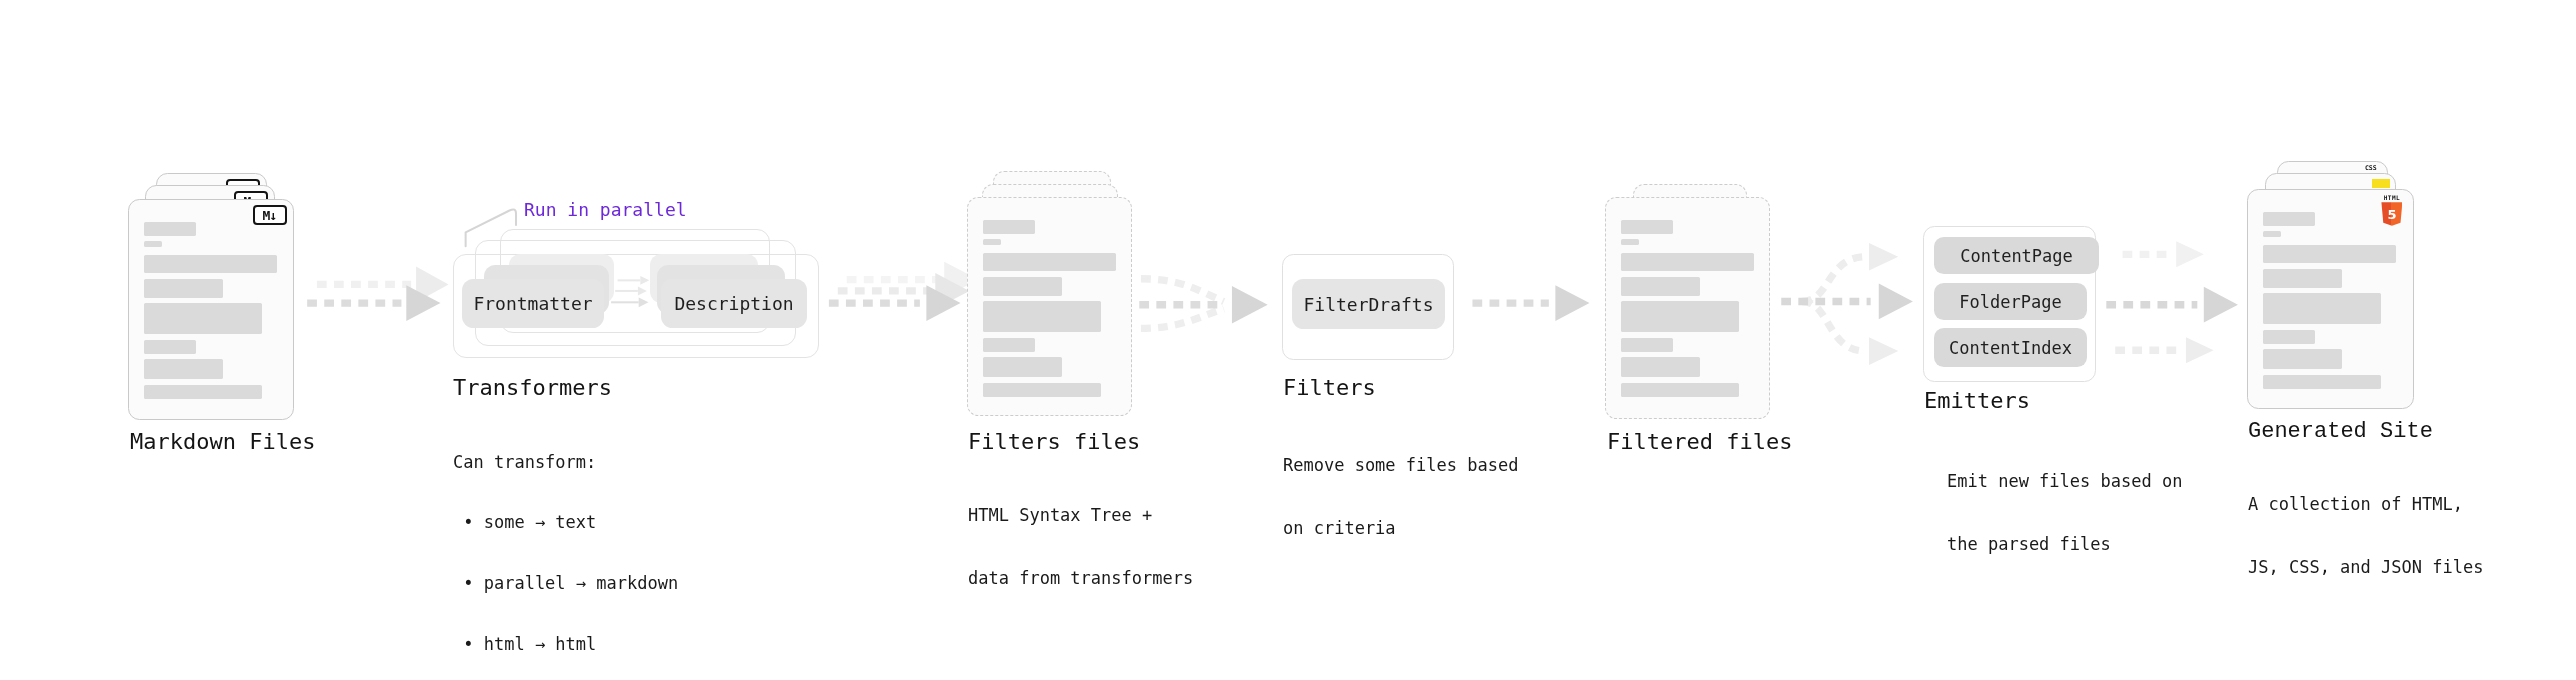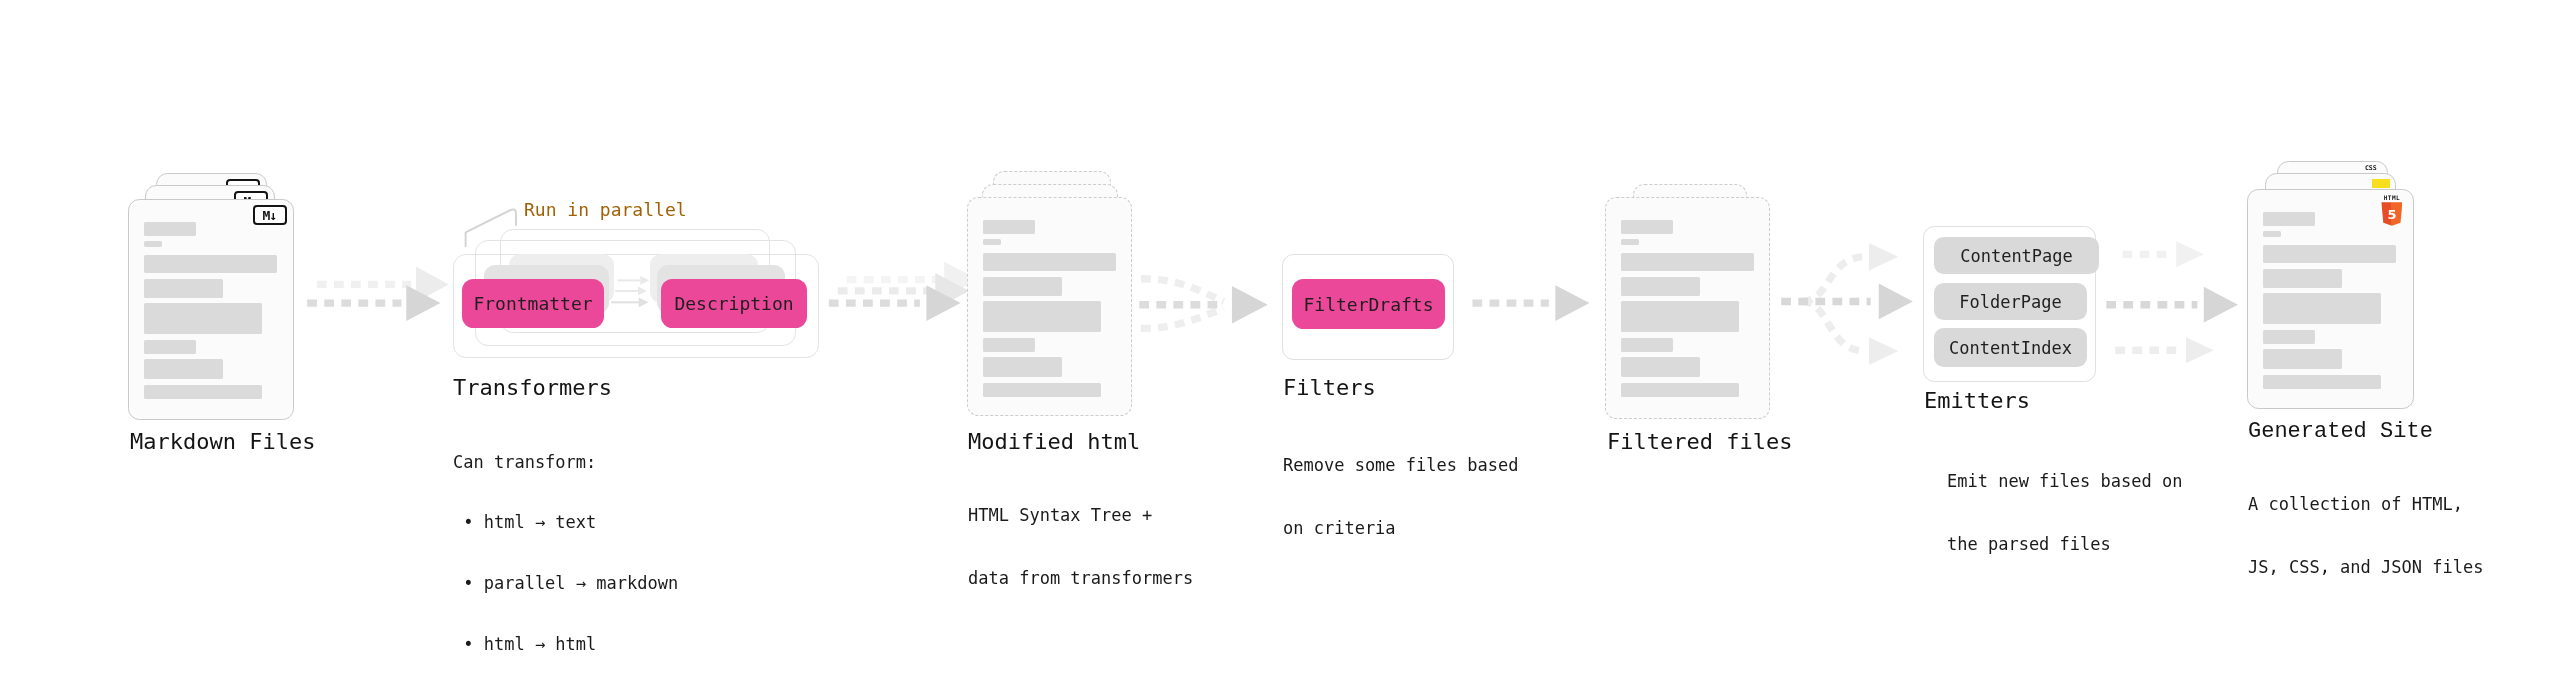--- a/index.html
+++ b/index.html
@@ -47,7 +47,7 @@
   .title{position:absolute;font-size:22px;font-weight:500;line-height:26px;color:#141414;white-space:pre;}
   .desc{position:absolute;font-size:17px;line-height:21px;color:#1a1a1a;white-space:pre;}
   .desc div{white-space:pre;}
-  .annotation{position:absolute;font-size:18px;color:#a16207;white-space:pre;}
+  .annotation{position:absolute;font-size:18px;color:#6d28d9;white-space:pre;}
   svg.overlay{position:absolute;left:0;top:0;pointer-events:none;}
 </style>
 </head>

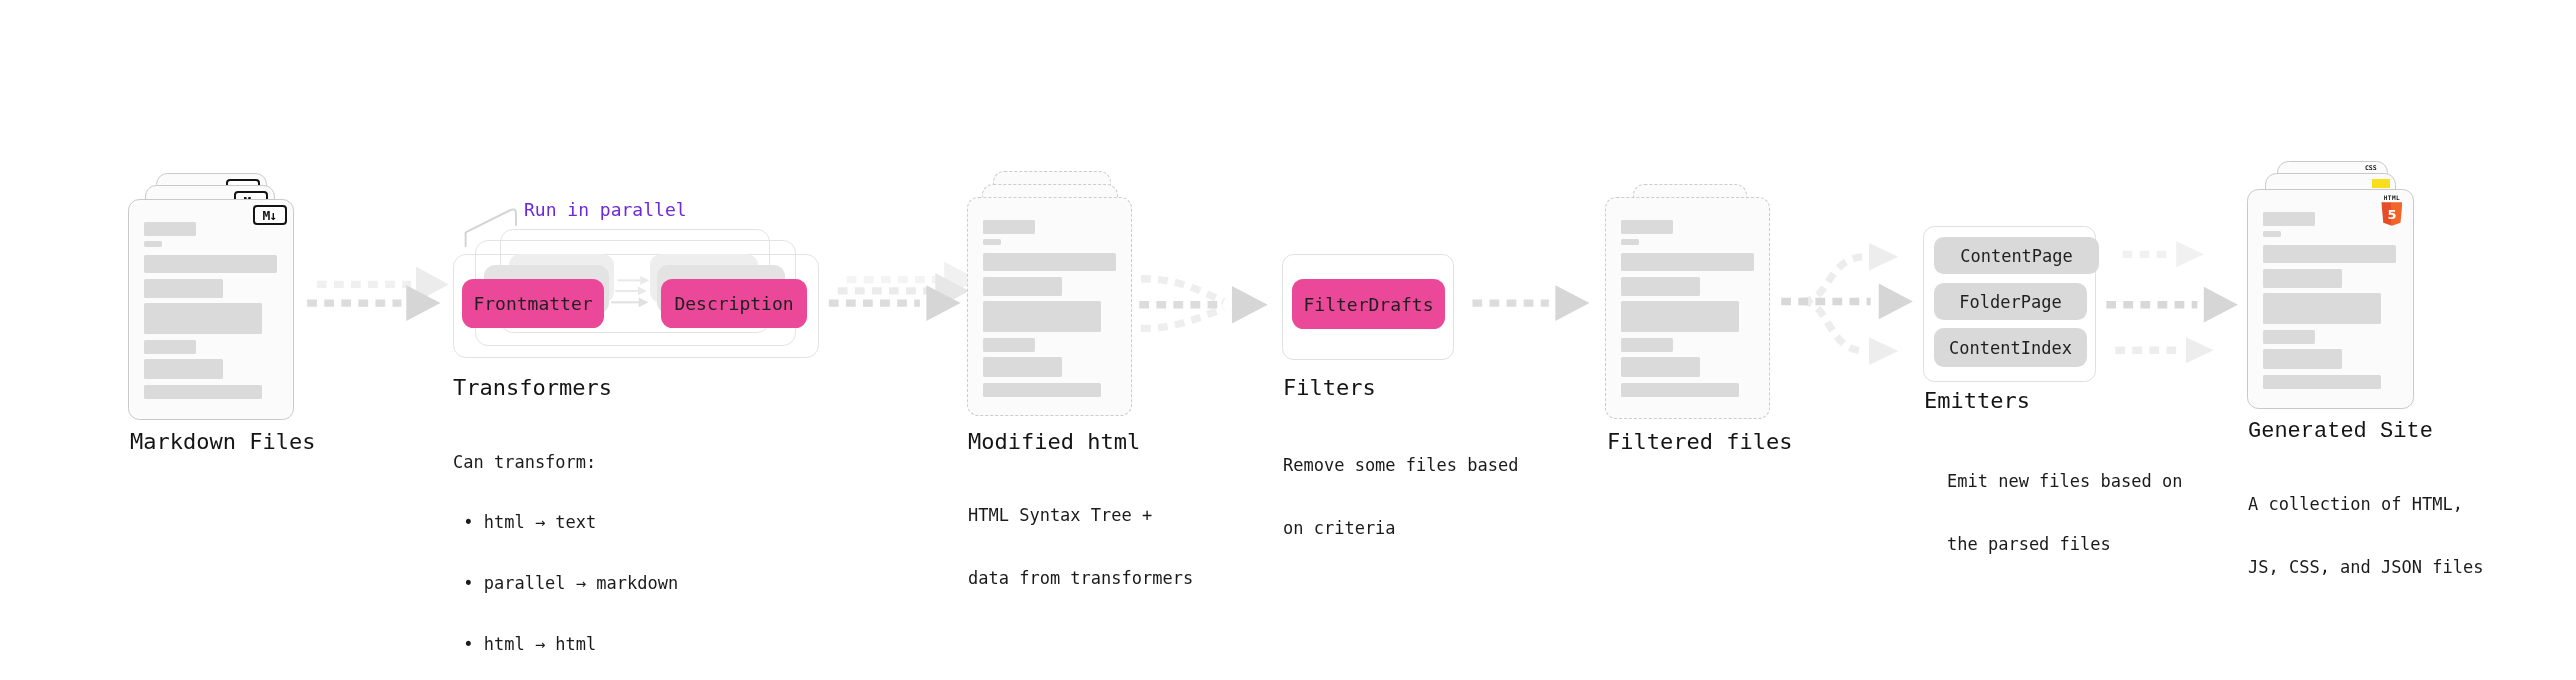--- a/index.html
+++ b/index.html
@@ -36,7 +36,7 @@
   .html5-icon .shield span{color:#ffffff;font-weight:bold;font-size:13px;font-family:"DejaVu Sans",sans-serif;margin-top:0.8px;}
   
   .obox{position:absolute;border:1.6px solid #e3e3e3;border-radius:13px;box-sizing:border-box;background:transparent;}
-  .pill{position:absolute;background:#ec4899;border-radius:11.4px;display:flex;align-items:center;justify-content:center;
+  .pill{position:absolute;background:#e5e5e5;border-radius:11.4px;display:flex;align-items:center;justify-content:center;
     font-size:18px;color:#1f1f1f;box-sizing:border-box;white-space:nowrap;}
   .pill.ghost1{background:#e3e3e3;color:transparent;}
   .pill.ghost2{background:#eeeeee;color:transparent;}

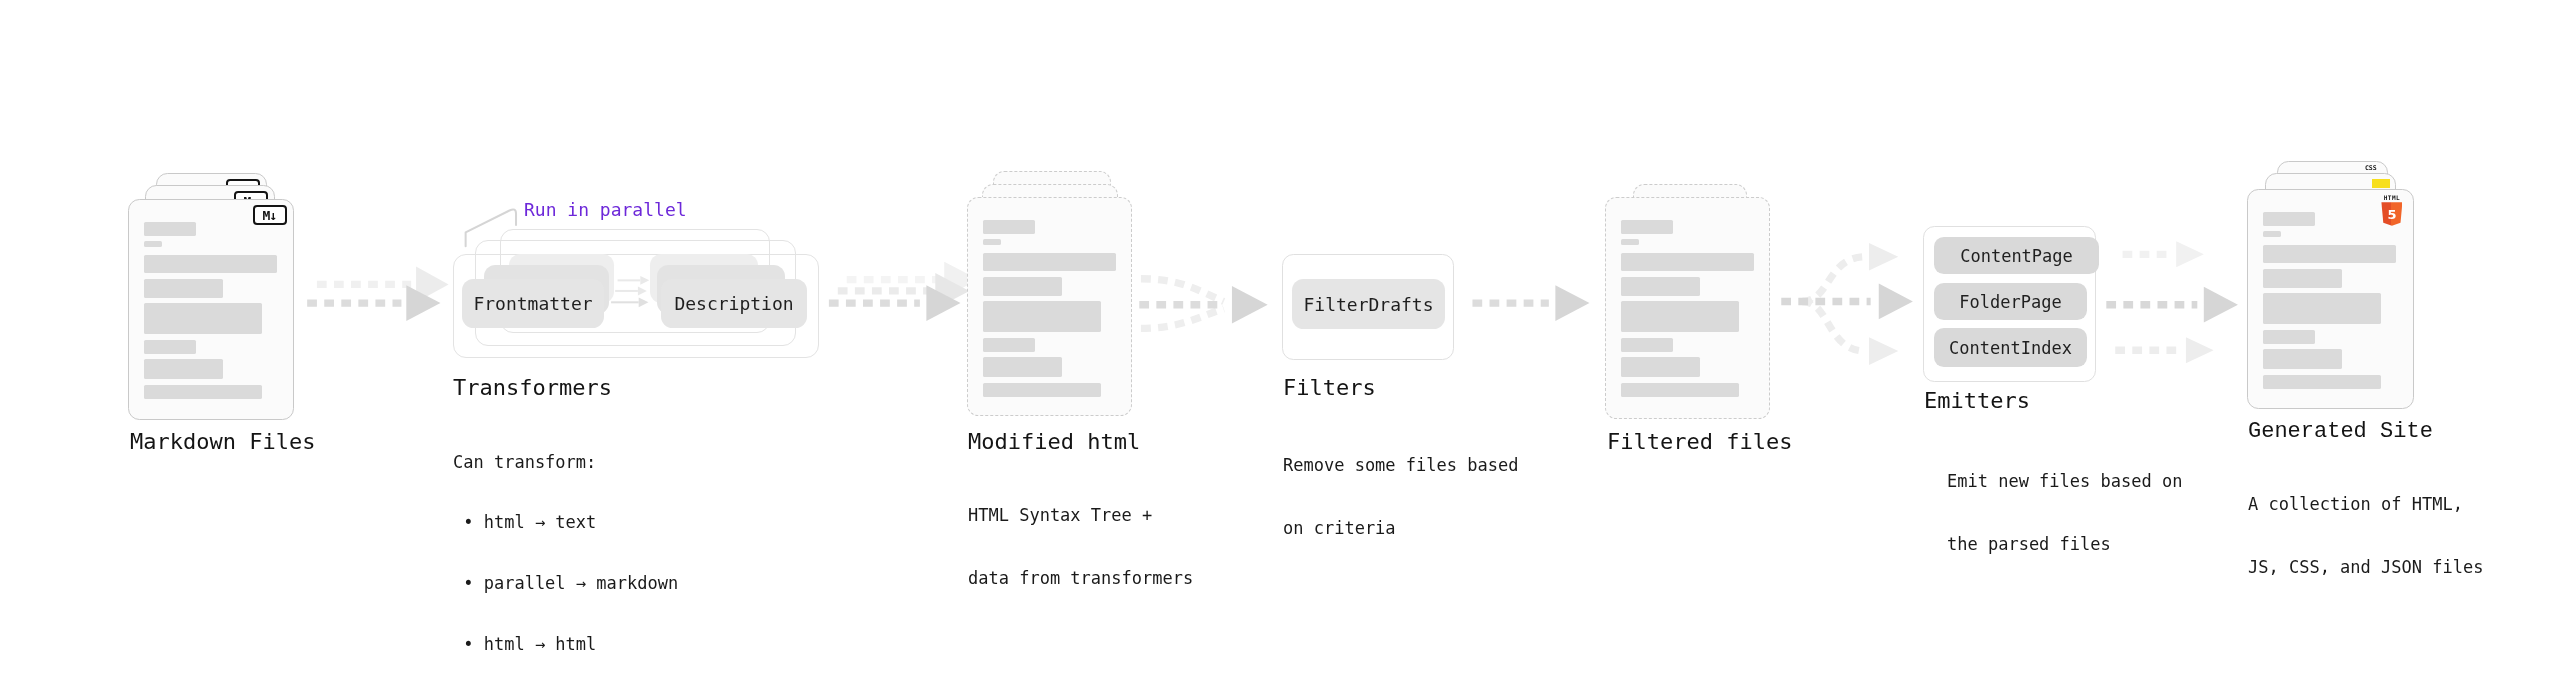--- a/index.html
+++ b/index.html
@@ -177,7 +177,7 @@
         <i></i>
         <i></i>
     </div>
-    <div class="title" style="left:968px;top:429px;">Modified html</div>
+    <div class="title" style="left:968px;top:429px;">Filters files</div>
     <div class="desc" style="left:968px;top:463px;">
       <div>HTML Syntax Tree +</div>
       <div>data from transformers</div>

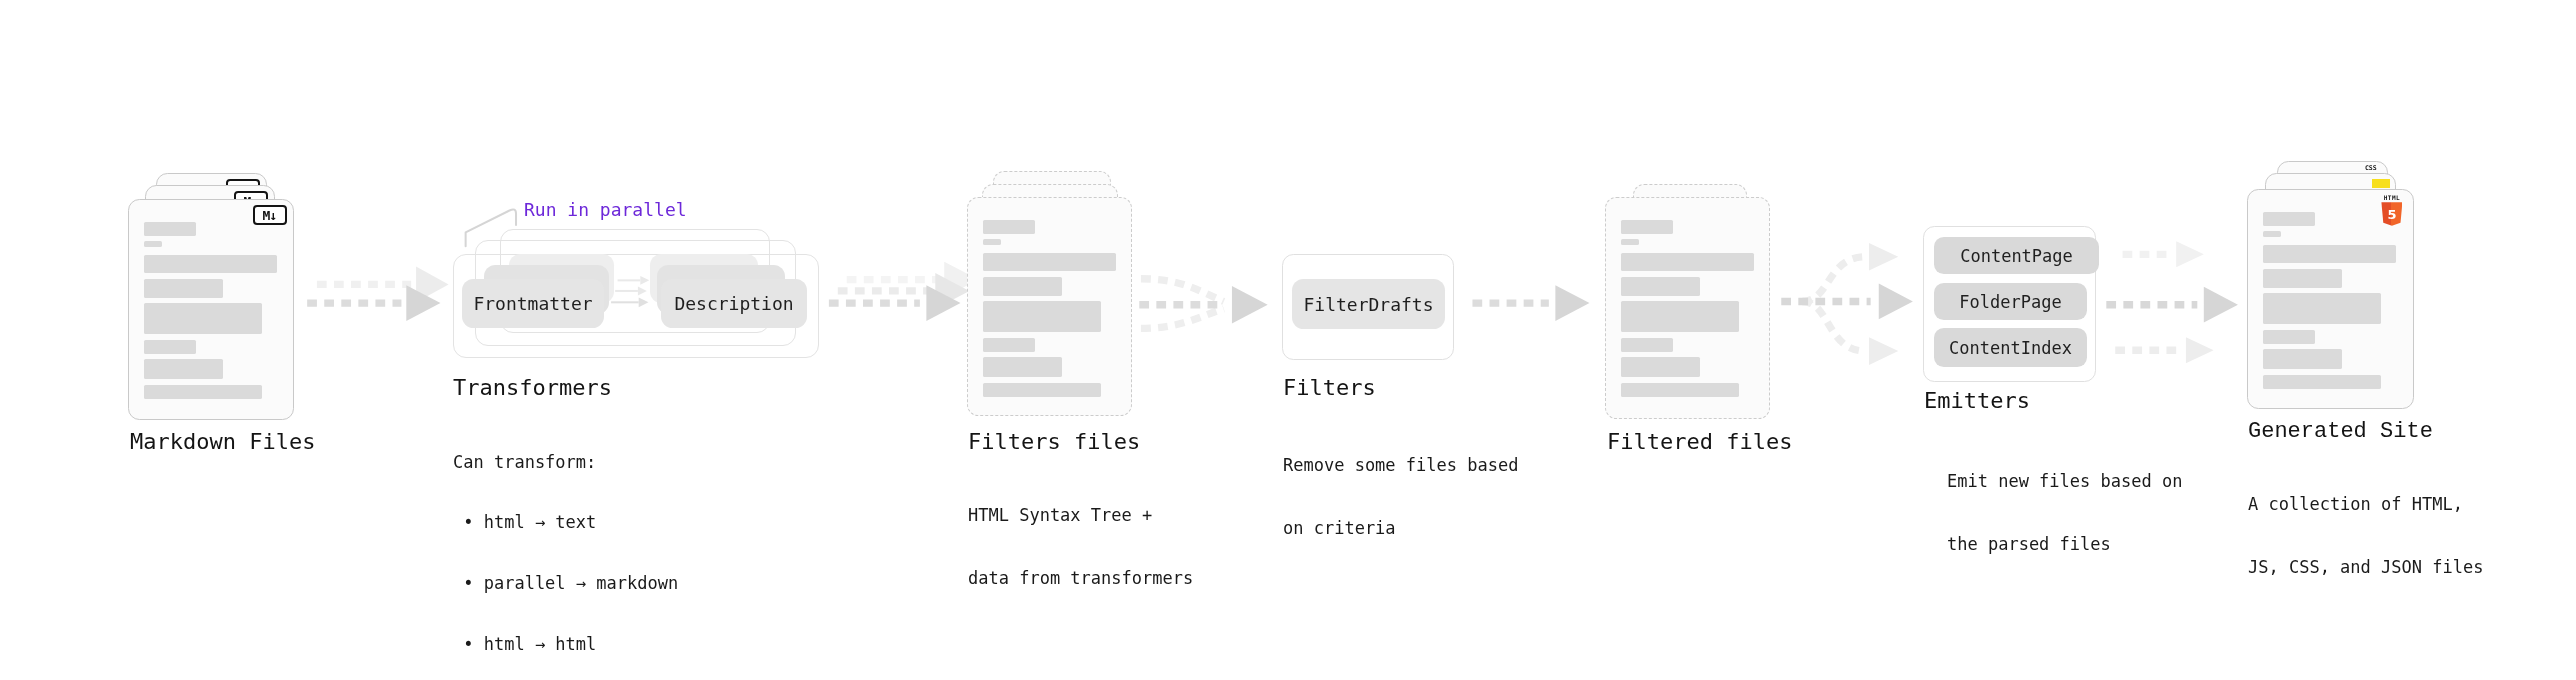--- a/index.html
+++ b/index.html
@@ -158,7 +158,7 @@
     <div class="title" style="left:453px;top:375px;">Transformers</div>
     <div class="desc" style="left:453px;top:411px;line-height:20.3px;">
       <div>Can transform:</div>
-      <div> • html → text</div>
+      <div> • some → text</div>
       <div> • parallel → markdown</div>
       <div> • html → html</div>
     </div>

